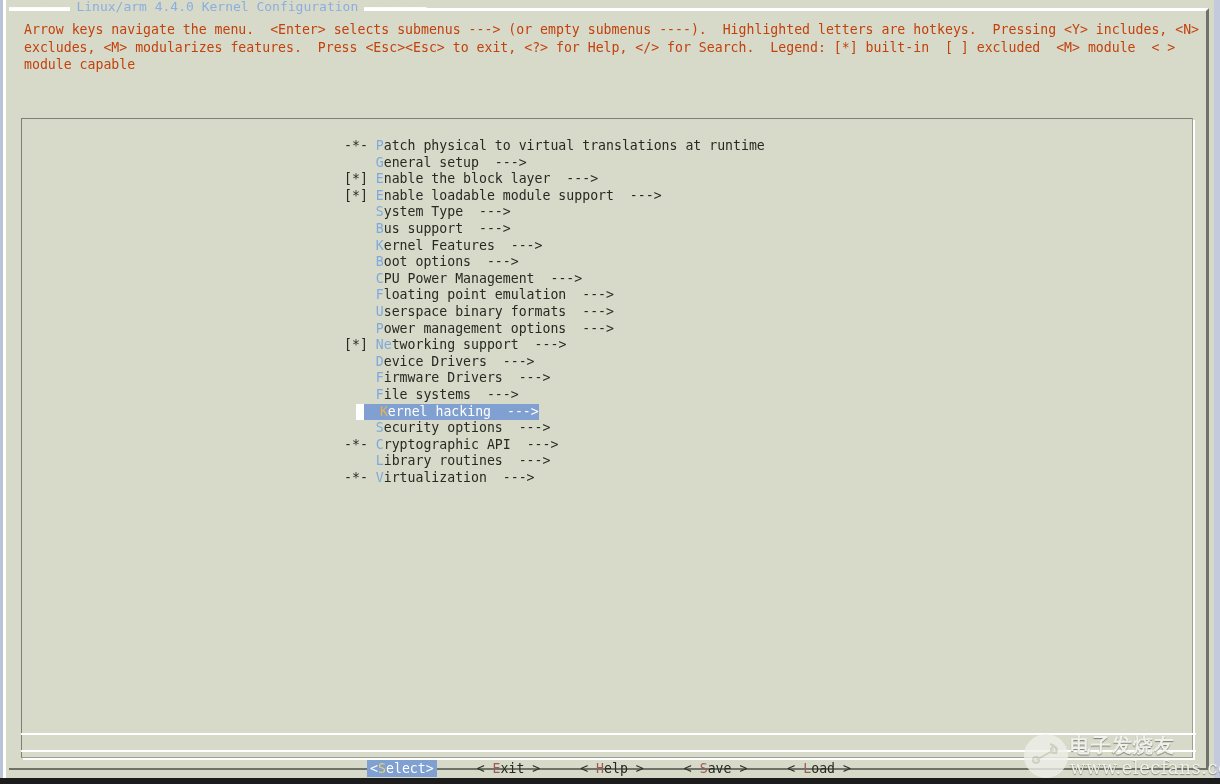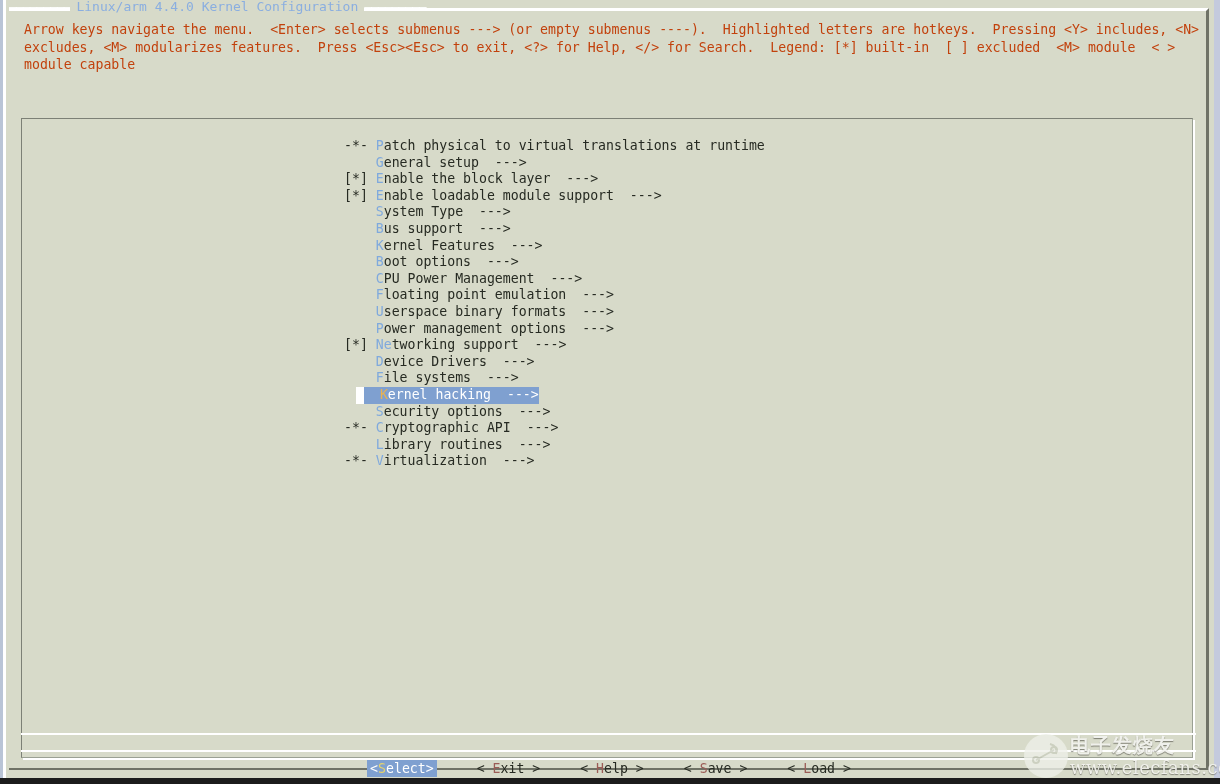--- a/index.html
+++ b/index.html
@@ -254,6 +254,7 @@
           <div class="menu-row"><span class="flag">    </span><span class="hotkey">P</span><span class="label">ower management options</span><span class="arrow">  ---&gt;</span></div>
           <div class="menu-row"><span class="flag">[*] </span><span class="hotkey">Ne</span><span class="label">tworking support</span><span class="arrow">  ---&gt;</span></div>
           <div class="menu-row"><span class="flag">    </span><span class="hotkey">D</span><span class="label">evice Drivers</span><span class="arrow">  ---&gt;</span></div>
+          <div class="menu-row"><span class="flag">    </span><span class="hotkey">F</span><span class="label">irmware Drivers</span><span class="arrow">  ---&gt;</span></div>
           <div class="menu-row"><span class="flag">    </span><span class="hotkey">F</span><span class="label">ile systems</span><span class="arrow">  ---&gt;</span></div>
           <div class="menu-row selected"><span class="selbar"><span class="cursor"> </span><span>  </span><span class="hotkey">K</span><span class="label">ernel hacking</span><span class="arrow">  ---&gt;</span></span></div>
           <div class="menu-row"><span class="flag">    </span><span class="hotkey">S</span><span class="label">ecurity options</span><span class="arrow">  ---&gt;</span></div>

